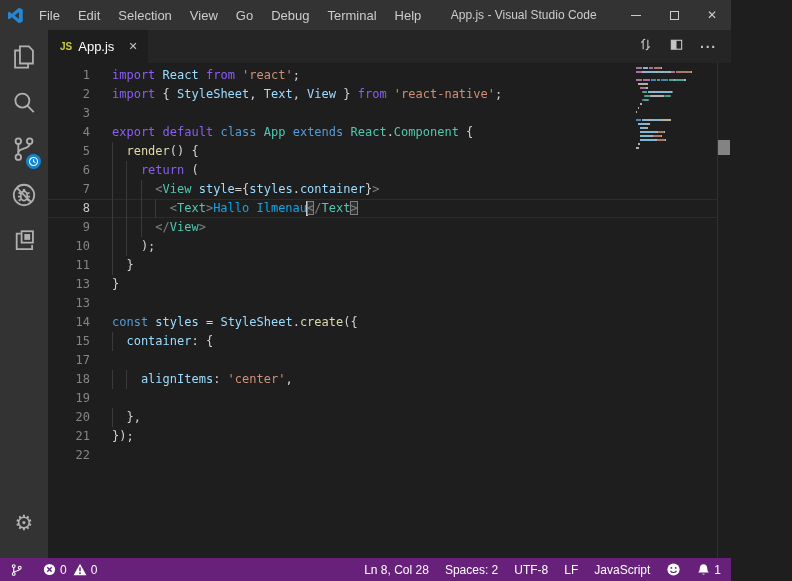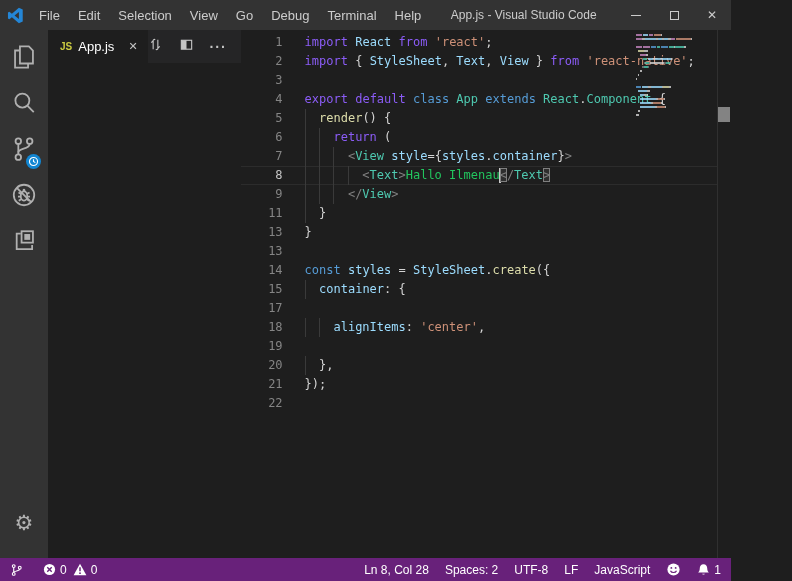--- a/index.html
+++ b/index.html
@@ -26,7 +26,7 @@
   .act-badge { position:absolute; right:7px; bottom:5px; width:15px; height:15px; border-radius:50%; background:#1286d2; display:flex; align-items:center; justify-content:center; }
   .act-settings { margin-top:auto; margin-bottom:12px; font-size:21px; color:#b0b0b0; }
 
-  .editor-col { flex:1; display:flex; flex-direction:row; background:#1e1e1e; min-width:0;justify-content:space-between; }
+  .editor-col { flex:1; display:flex; flex-direction:column; background:#1e1e1e; min-width:0;justify-content:space-between; }
 
   
   .tabbar { height:33px; background:#252526; display:flex; align-items:stretch; flex:none; }

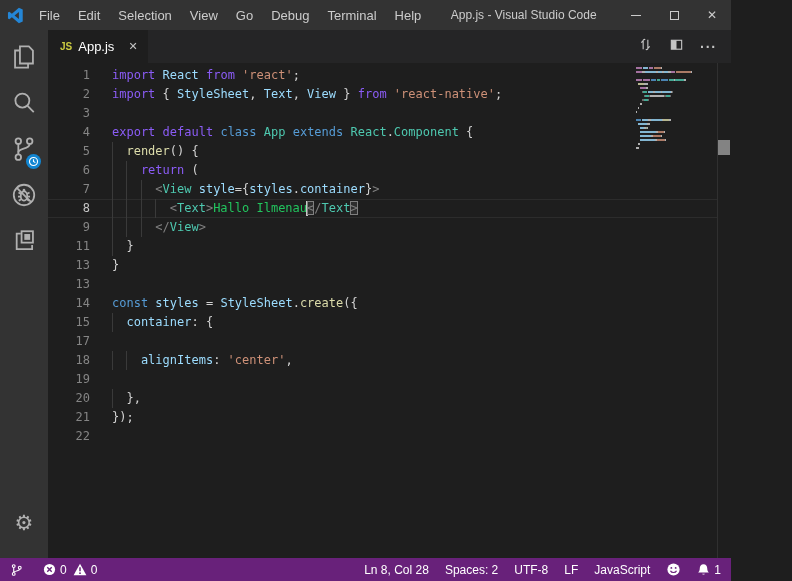--- a/index.html
+++ b/index.html
@@ -48,7 +48,7 @@
   .tk-kw  { color:#8b5cf6; } .tk-st  { color:#569CD6; } .tk-cls { color:#4EC9B0; }
   .tk-var { color:#9CDCFE; } .tk-fn  { color:#DCDCAA; } .tk-str { color:#CE9178; }
   .tk-num { color:#B5CEA8; } .tk-pun { color:#D4D4D4; } .tk-ang { color:#808080; }
-  .tk-txt { color:#22c55e; }
+  .tk-txt { color:#0ea5e9; }
   .tk-angm { color:#808080; outline:1px solid #7f7f7f; outline-offset:-1px; background:rgba(120,120,120,0.18); }
   .caret { display:inline-block; width:2px; height:15px; background:#c8c8c8; vertical-align:middle; margin:0 -1px; }
 

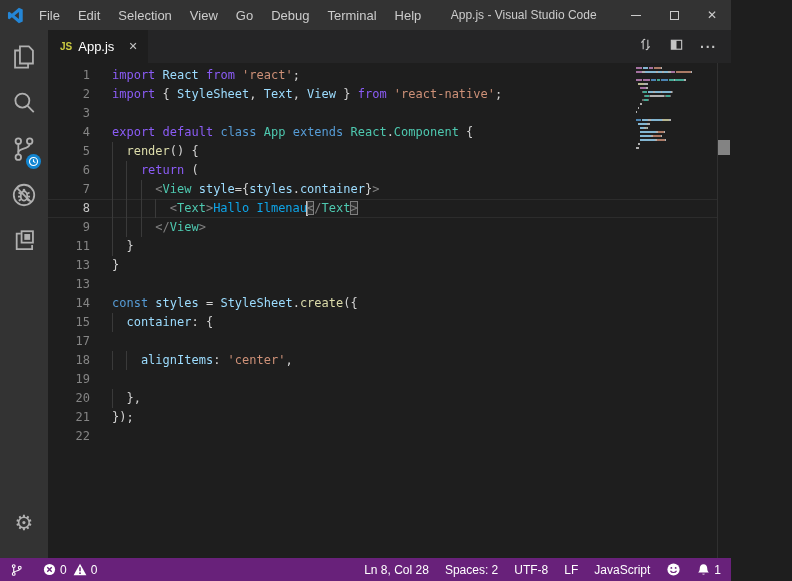--- a/index.html
+++ b/index.html
@@ -196,6 +196,7 @@
             <div class="row"><span class="gutter">7</span><span class="code"><span class="guide"></span><span class="guide"></span><span class="guide"></span><span class="tk-ang">&lt;</span><span class="tk-cls">View</span><span class="tk-pun"> </span><span class="tk-var">style</span><span class="tk-pun">=</span><span class="tk-pun">{</span><span class="tk-var">styles</span><span class="tk-pun">.</span><span class="tk-var">container</span><span class="tk-pun">}</span><span class="tk-ang">&gt;</span></span></div>
             <div class="row current"><span class="gutter">8</span><span class="code"><span class="guide"></span><span class="guide"></span><span class="guide"></span><span class="guide"></span><span class="tk-ang">&lt;</span><span class="tk-cls">Text</span><span class="tk-ang">&gt;</span><span class="tk-txt">Hallo Ilmenau</span><span class="caret"></span><span class="tk-angm">&lt;</span><span class="tk-ang">/</span><span class="tk-cls">Text</span><span class="tk-angm">&gt;</span></span></div>
             <div class="row"><span class="gutter">9</span><span class="code"><span class="guide"></span><span class="guide"></span><span class="guide"></span><span class="tk-ang">&lt;/</span><span class="tk-cls">View</span><span class="tk-ang">&gt;</span></span></div>
+            <div class="row"><span class="gutter">10</span><span class="code"><span class="guide"></span><span class="guide"></span><span class="tk-pun">);</span></span></div>
             <div class="row"><span class="gutter">11</span><span class="code"><span class="guide"></span><span class="tk-pun">}</span></span></div>
             <div class="row"><span class="gutter">13</span><span class="code"><span class="tk-pun">}</span></span></div>
             <div class="row"><span class="gutter">13</span><span class="code"></span></div>

